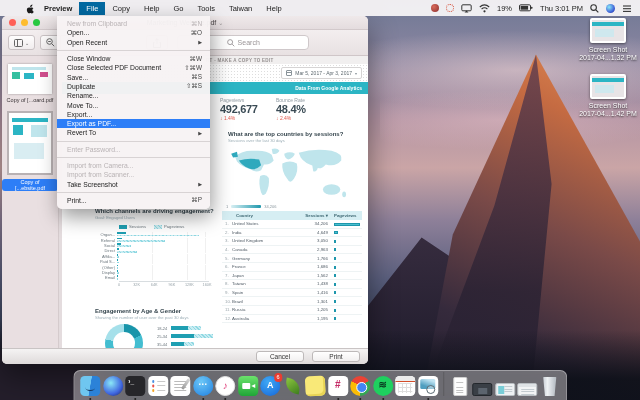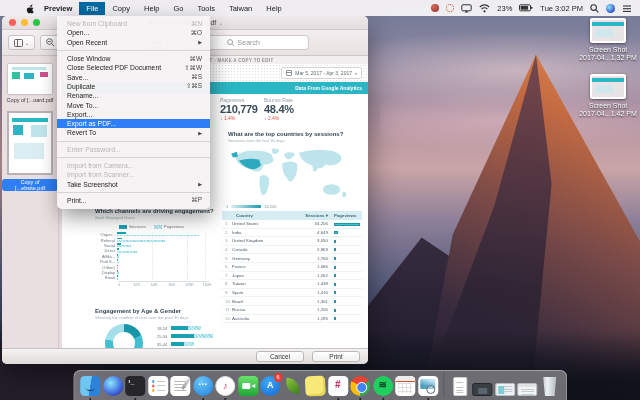--- a/index.html
+++ b/index.html
@@ -688,7 +688,7 @@
             <circle cx="5.5" cy="7.3" r="1.1" fill="#333"></circle>
           </svg>
         </span>
-      <span class="mb-batt-label">23%</span>
+      <span class="mb-batt-label">19%</span>
       <span>
           <svg width="14" height="8" viewBox="0 0 14 8">
             <rect x="0.5" y="0.8" width="11" height="6" rx="1.2" fill="none" stroke="#333"></rect>

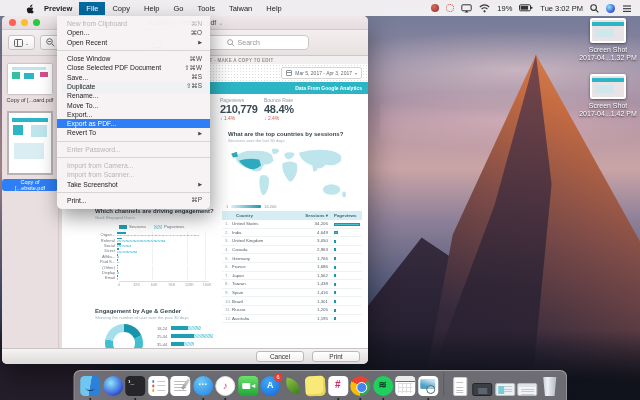--- a/index.html
+++ b/index.html
@@ -696,7 +696,7 @@
             <rect x="12" y="2.8" width="1.4" height="2" rx="0.5" fill="#333"></rect>
           </svg>
         </span>
-      <span class="mb-clock">Tue 3:02 PM</span>
+      <span class="mb-clock">Thu 3:01 PM</span>
       <span>
           <svg width="9" height="9" viewBox="0 0 9 9">
             <circle cx="3.6" cy="3.6" r="2.8" fill="none" stroke="#333" stroke-width="1.1"></circle>

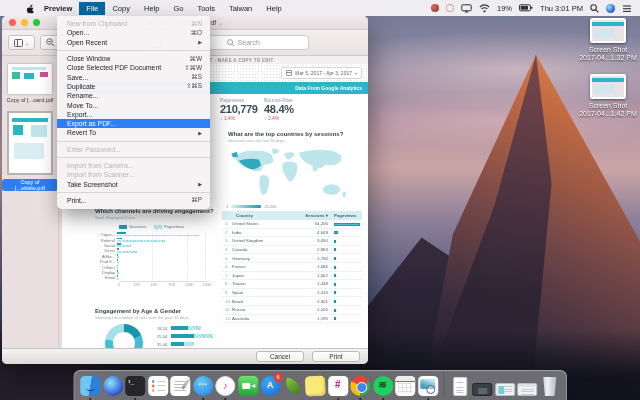--- a/index.html
+++ b/index.html
@@ -347,7 +347,7 @@
 
           <div class="metric m1">
             <div class="lab">Pageviews</div>
-            <div class="val">210,779</div>
+            <div class="val">492,677</div>
             <div class="delta">↓ 1.4%</div>
           </div>
           <div class="metric m2">

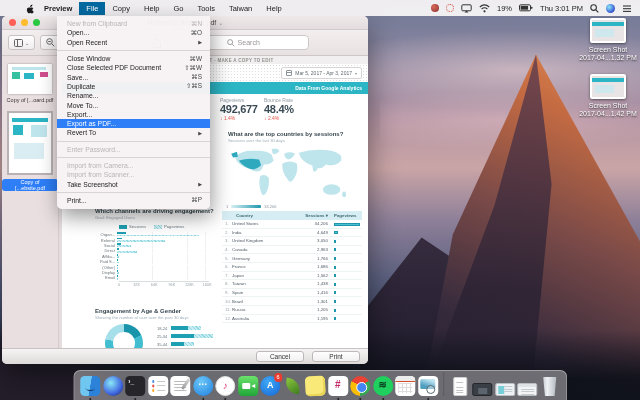--- a/index.html
+++ b/index.html
@@ -101,7 +101,7 @@
   .teal-banner span { position:absolute; right:6px; top:3px; color:#fff; font-size:5px; font-weight:bold; }
 
   .metric { position:absolute; top:41px; }
-  .metric.m1 { left:158px; } .metric.m2 { left:202px; }
+  .metric.m1 { left:158px; } .metric.m2 { left:214px; }
   .metric .lab { font-size:5px; color:#909ba3; }
   .metric .val { font-size:11px; font-weight:bold; color:#3a4b55; letter-spacing:-.3px; line-height:12px; }
   .metric .delta { font-size:5px; color:#e2574b; }

